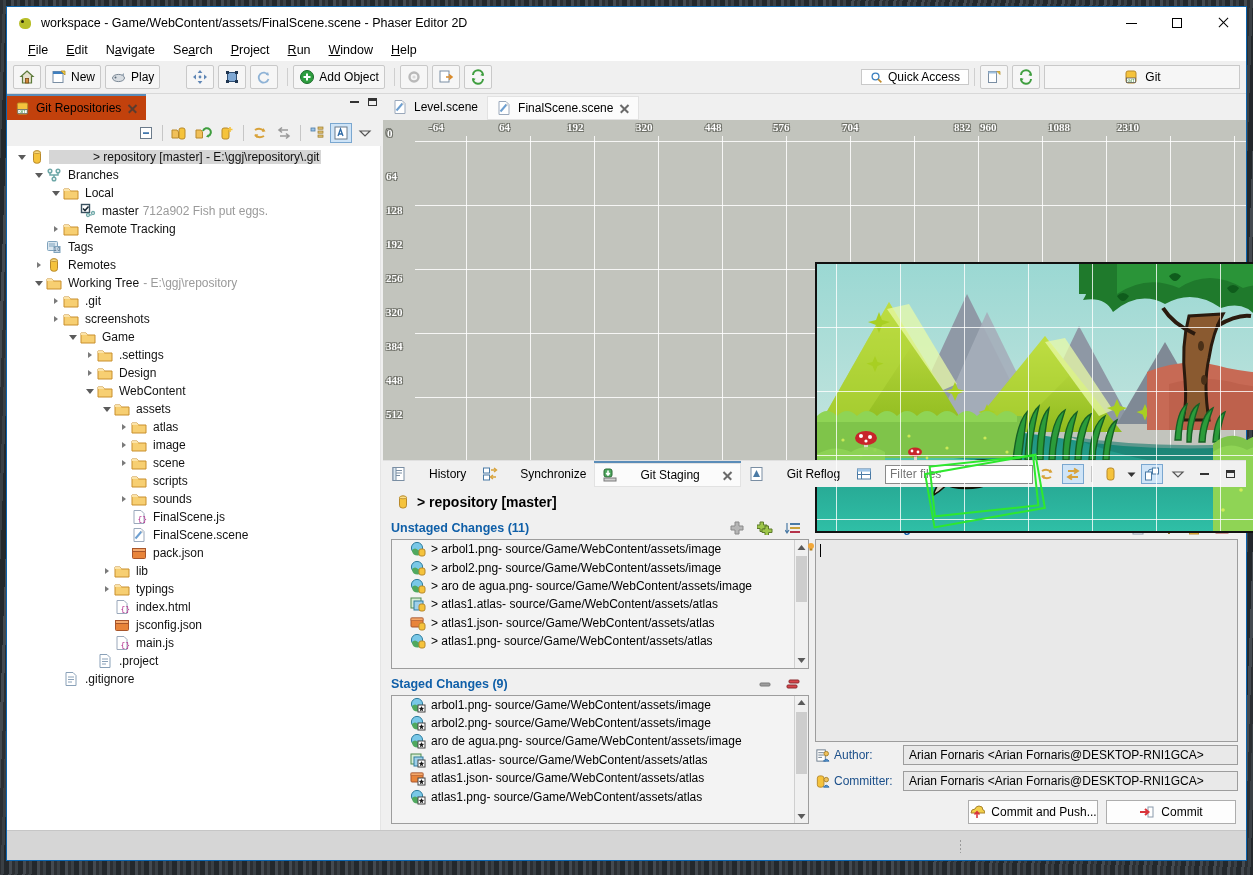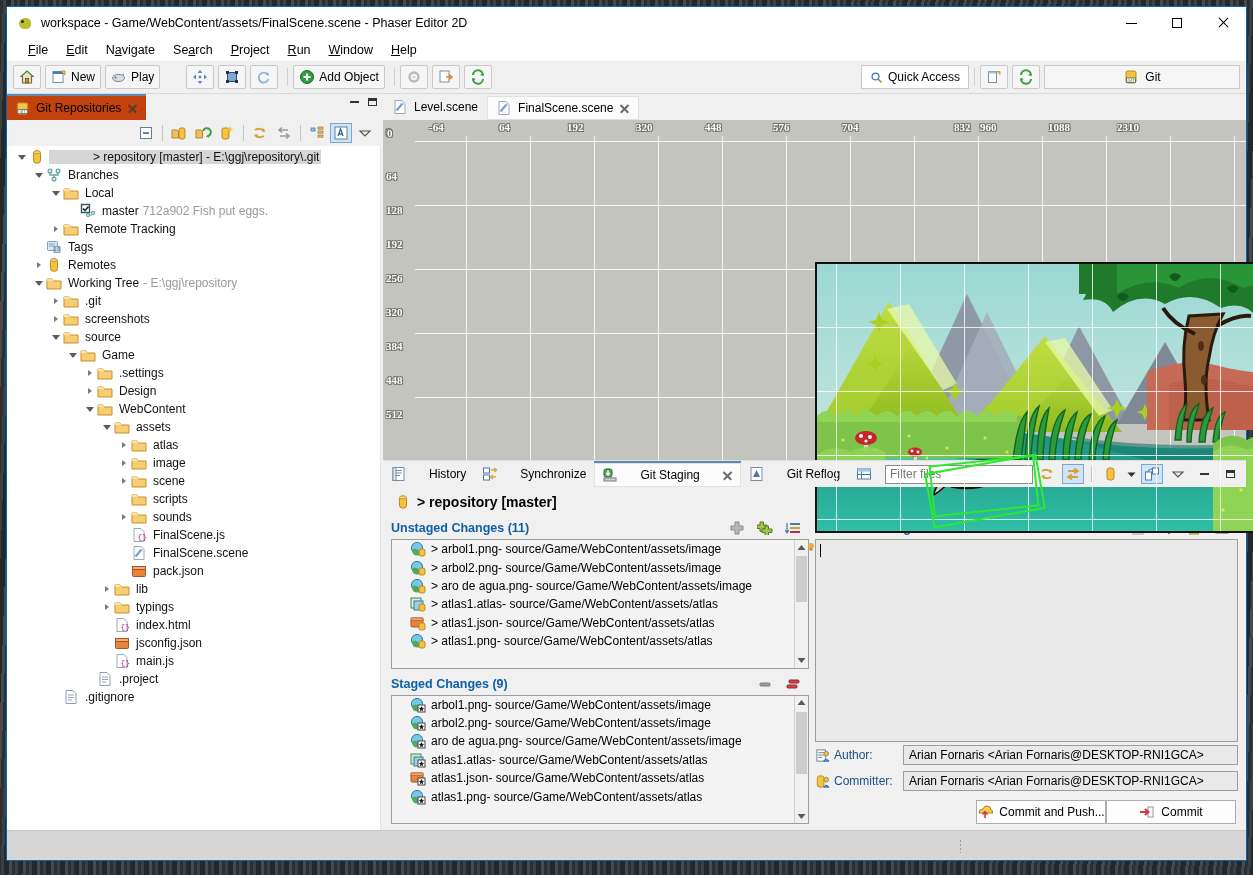--- a/index.html
+++ b/index.html
@@ -82,7 +82,7 @@
   .sep { width:1px; height:18px; background:#cfcfcf; margin: 0 5px; }
   #coolbar .right { position:absolute; right:6px; display:flex; align-items:center; }
   .quick-access {
-    height:24px; border:1px solid #c9c9c9; background:#fff;
+    height:16px; border:1px solid #c9c9c9; background:#fff;
     display:flex; align-items:center; gap:5px; padding:0 8px; font-size:12px;
   }
   .git-box {

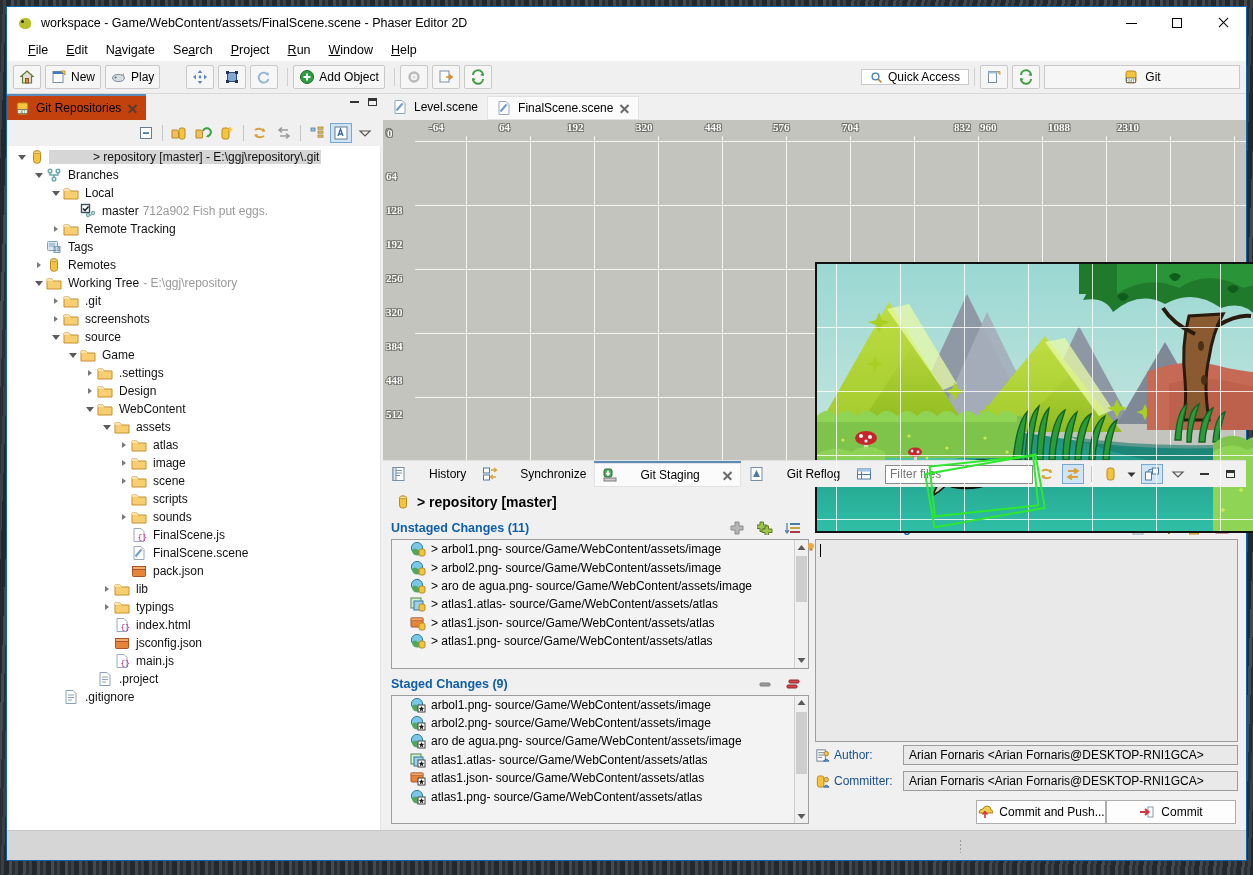--- a/index.html
+++ b/index.html
@@ -580,19 +580,6 @@
               </svg>
             </span>
             <span class="lbl">screenshots</span>
-          </div>
-          <div class="trow">
-            <span style="width: 42px; flex: 0 0 auto;"></span>
-            <span class="tw">
-              <span class="chev open"></span>
-            </span>
-            <span class="ticon">
-              <svg width="16" height="16" viewBox="0 0 16 16">
-                <path d="M1 4 h5 l1.4 2 h7.6 v8 h-14z" fill="#f7cf72" stroke="#c98f2c" stroke-width="1"></path>
-                <path d="M1 4 h5 l1.4 2 h-6.4z" fill="#fbe3a8"></path>
-              </svg>
-            </span>
-            <span class="lbl">source</span>
           </div>
           <div class="trow">
             <span style="width: 59px; flex: 0 0 auto;"></span>

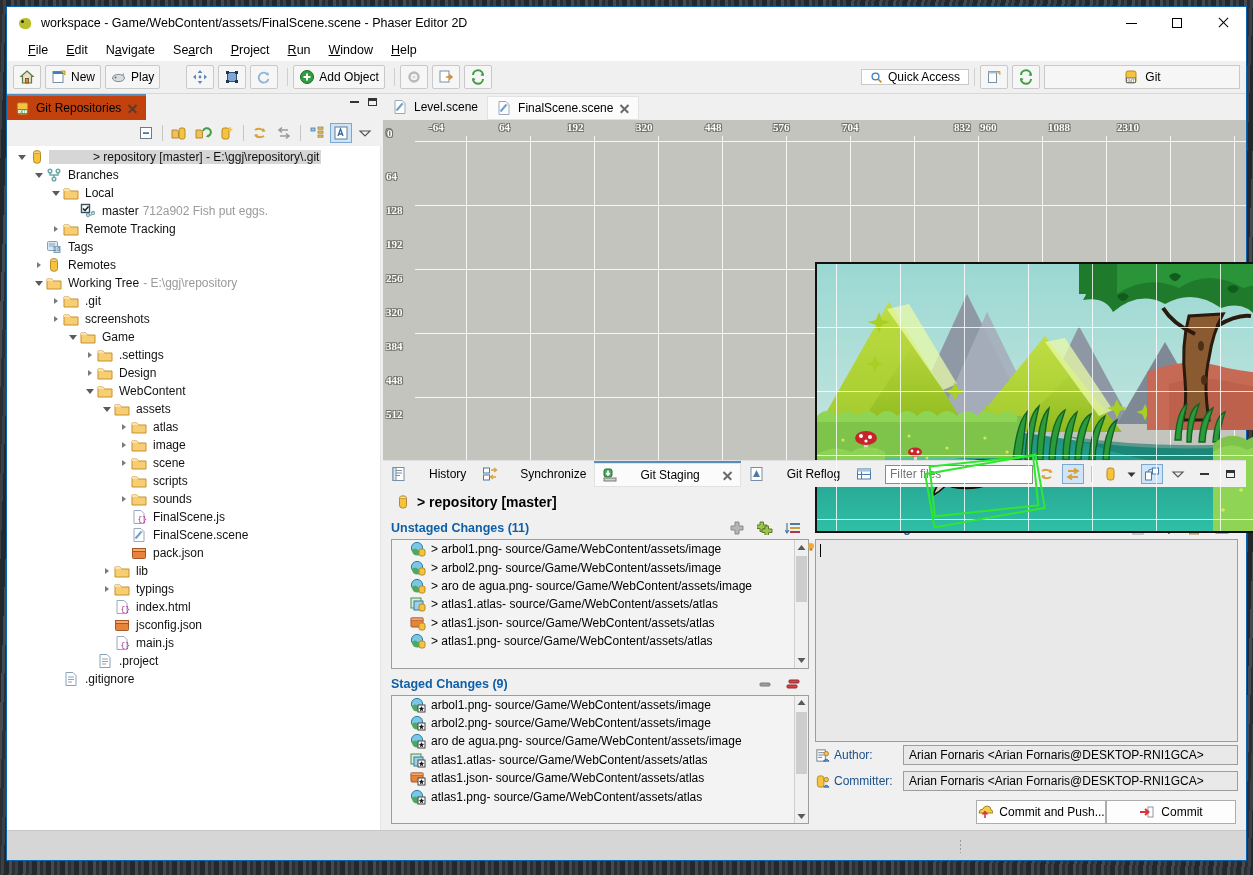--- a/index.html
+++ b/index.html
@@ -191,7 +191,7 @@
   .fieldrow { display:flex; align-items:center; height:26px; gap:6px;}
   .fieldrow label { font-size:12px; color:#1b4f8a; width:82px; display:flex; align-items:center; gap:4px;}
   .fieldrow .fv { flex:1 1 auto; height:20px; border:1px solid #9d9d9d; background:#e9e9e9; font-size:12px; display:flex; align-items:center; padding-left:5px;}
-  .btnrow { display:flex; justify-content:flex-end; padding-top:6px; padding-right:2px;}
+  .btnrow { display:flex; justify-content:flex-end; gap:8px; padding-top:6px; padding-right:2px;}
   .btn {
     height:24px; min-width:130px; border:1px solid #adadad; background:#fdfdfd;
     display:flex;align-items:center;justify-content:center;gap:6px;font-size:12px;cursor:default;

